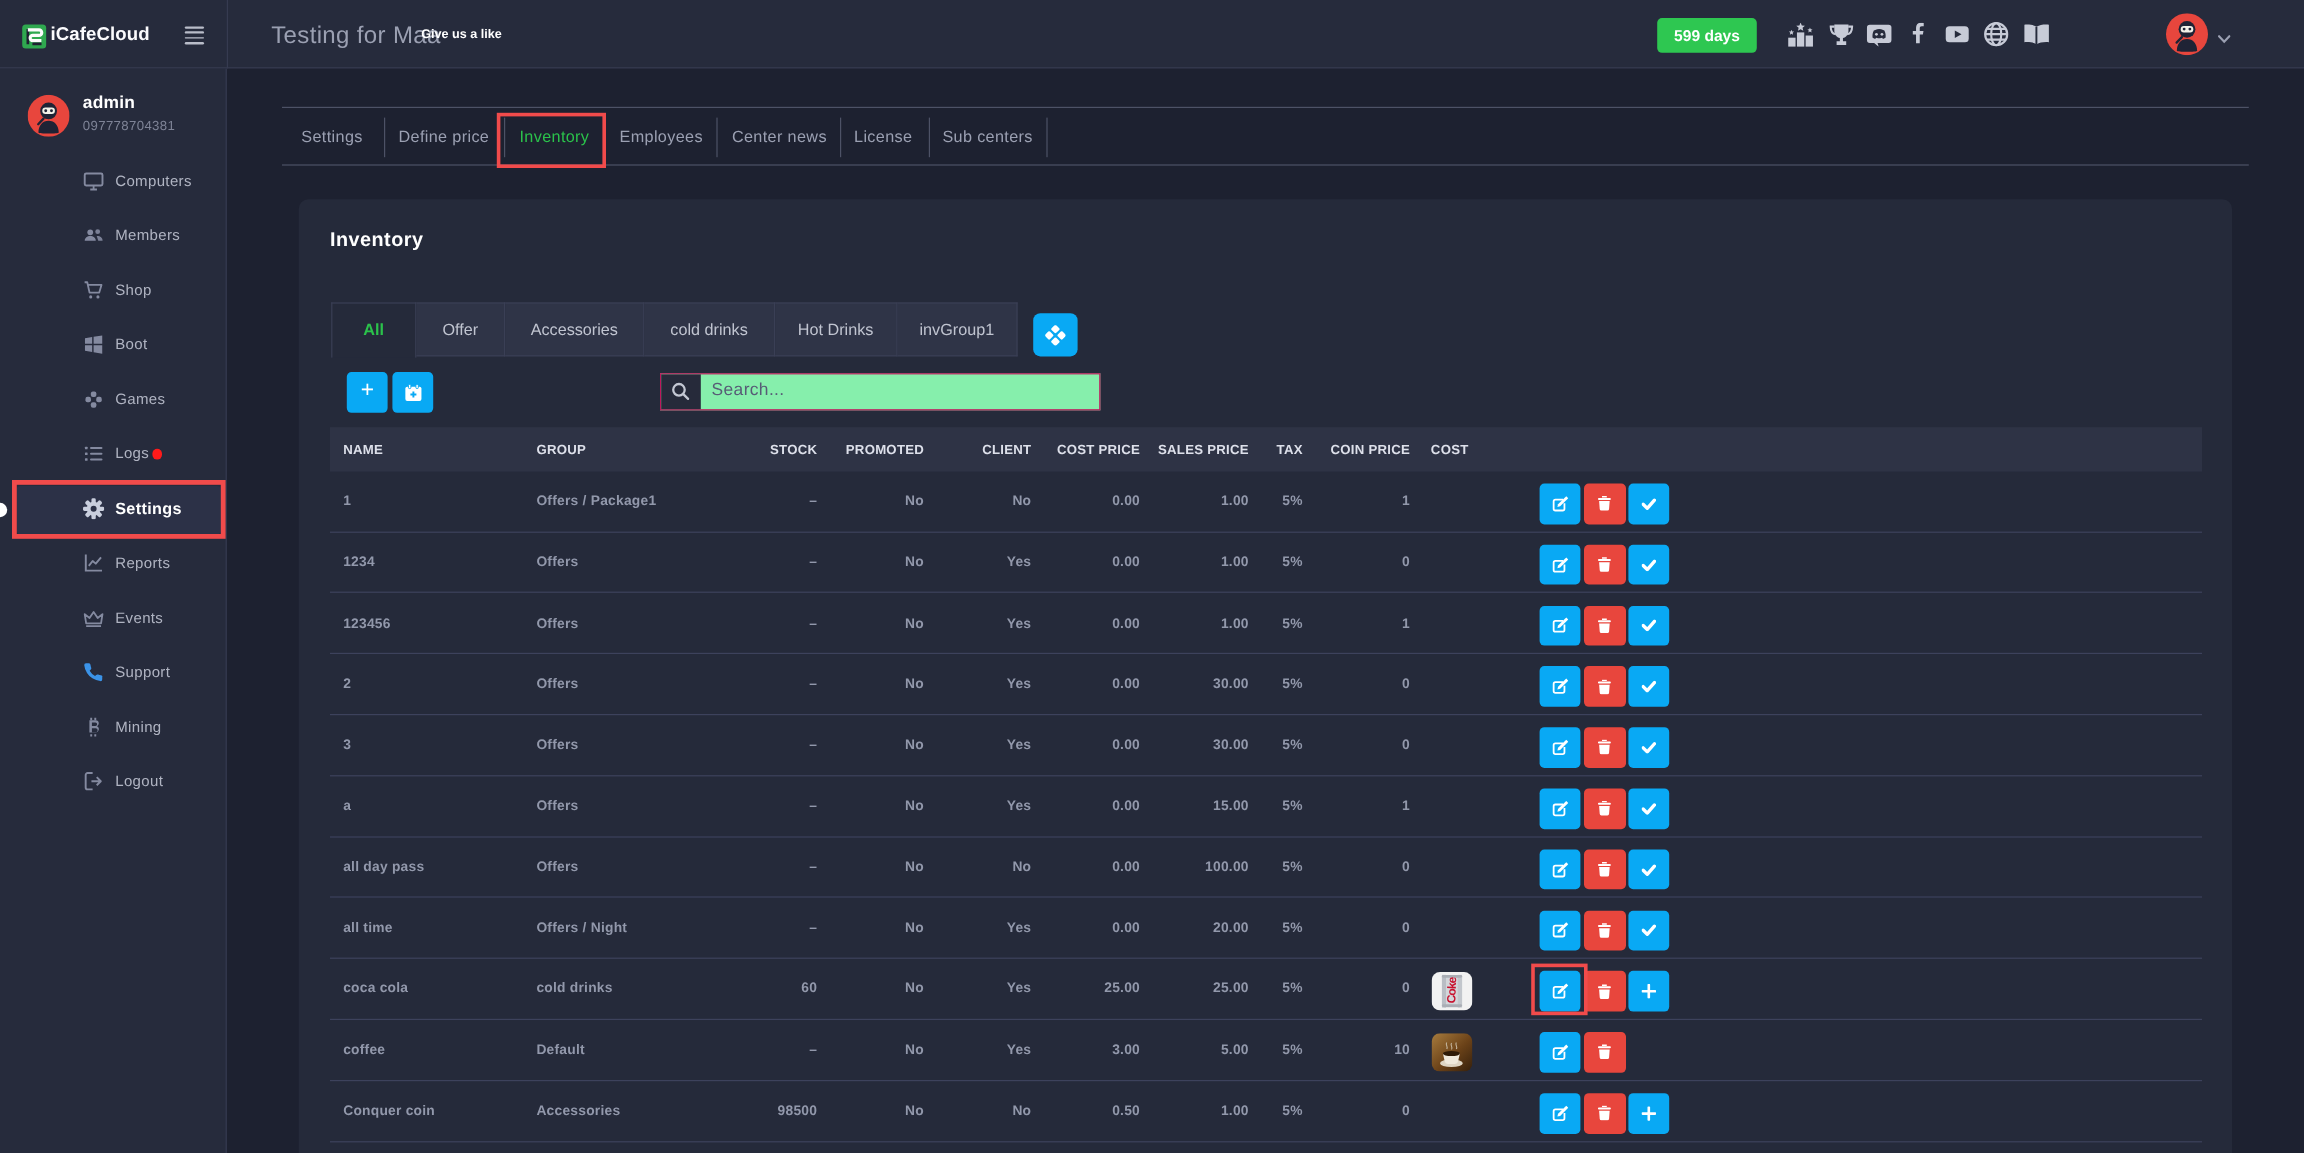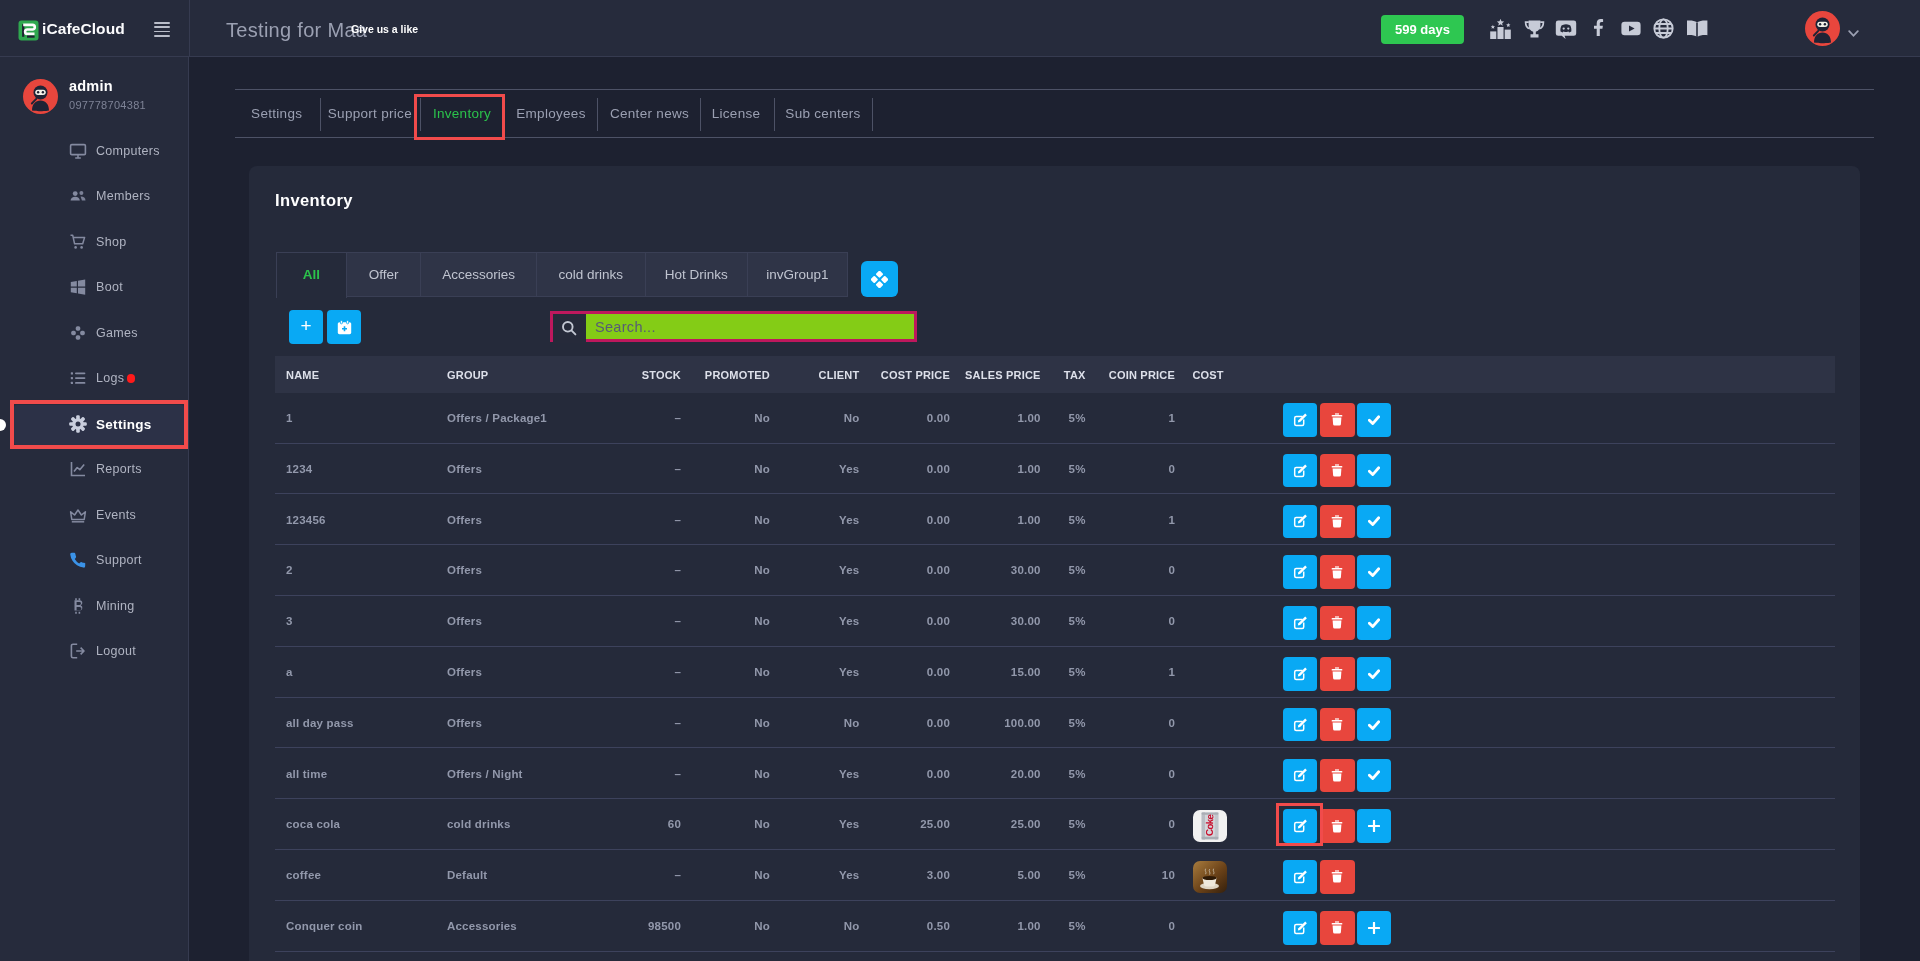--- a/index.html
+++ b/index.html
@@ -218,7 +218,7 @@
 </div>
 <div id="tabsbar">
 <div class="tab" style="left:41.7px;width:160px;margin-left:-80px;color:#9ba0b2">Settings</div>
-<div class="tab" style="left:134.9px;width:160px;margin-left:-80px;color:#9ba0b2">Support price</div>
+<div class="tab" style="left:134.9px;width:160px;margin-left:-80px;color:#9ba0b2">Define price</div>
 <div class="tab" style="left:227.0px;width:160px;margin-left:-80px;color:#2bc24b">Inventory</div>
 <div class="tab" style="left:316.0px;width:160px;margin-left:-80px;color:#9ba0b2">Employees</div>
 <div class="tab" style="left:414.5px;width:160px;margin-left:-80px;color:#9ba0b2">Center news</div>

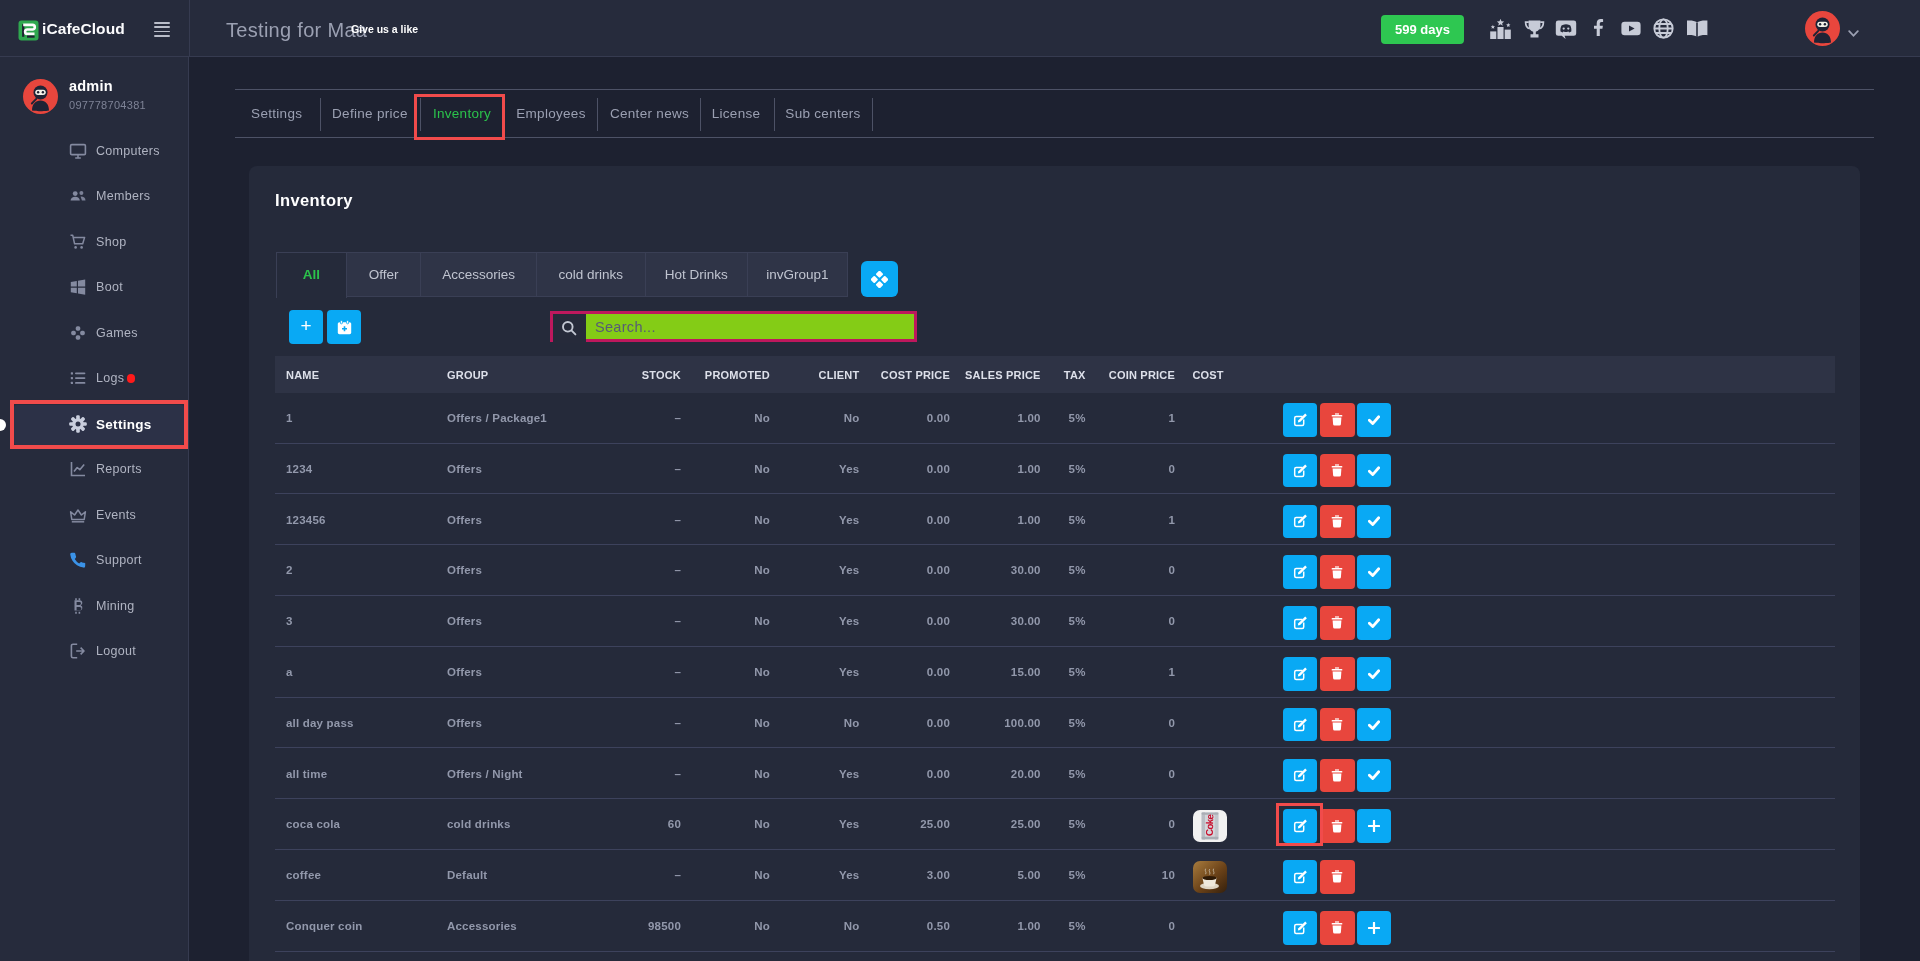--- a/index.html
+++ b/index.html
@@ -260,7 +260,7 @@
         <path d="M7.5 6.3v5M5 8.8h5" stroke="#09a9f4" stroke-width="1.6"></path>
       </svg>
     </div>
-<div class="abs" style="left:301px;top:144.5px;width:367px;height:31px;border:3px solid #be185d;background:#84cc16">
+<div class="abs" style="left:301px;top:144.5px;width:367px;height:31px;border:1px solid #be185d;background:#86efac">
 <div class="abs" style="left:0;top:0;width:32.7px;height:29px;background:#262a3a;display:flex;align-items:center;justify-content:center">
         <svg width="16" height="16" viewBox="0 0 16 16" style="">
           <circle cx="6.8" cy="6.8" r="4.8" fill="none" stroke="#c3c7d3" stroke-width="1.9"></circle>

